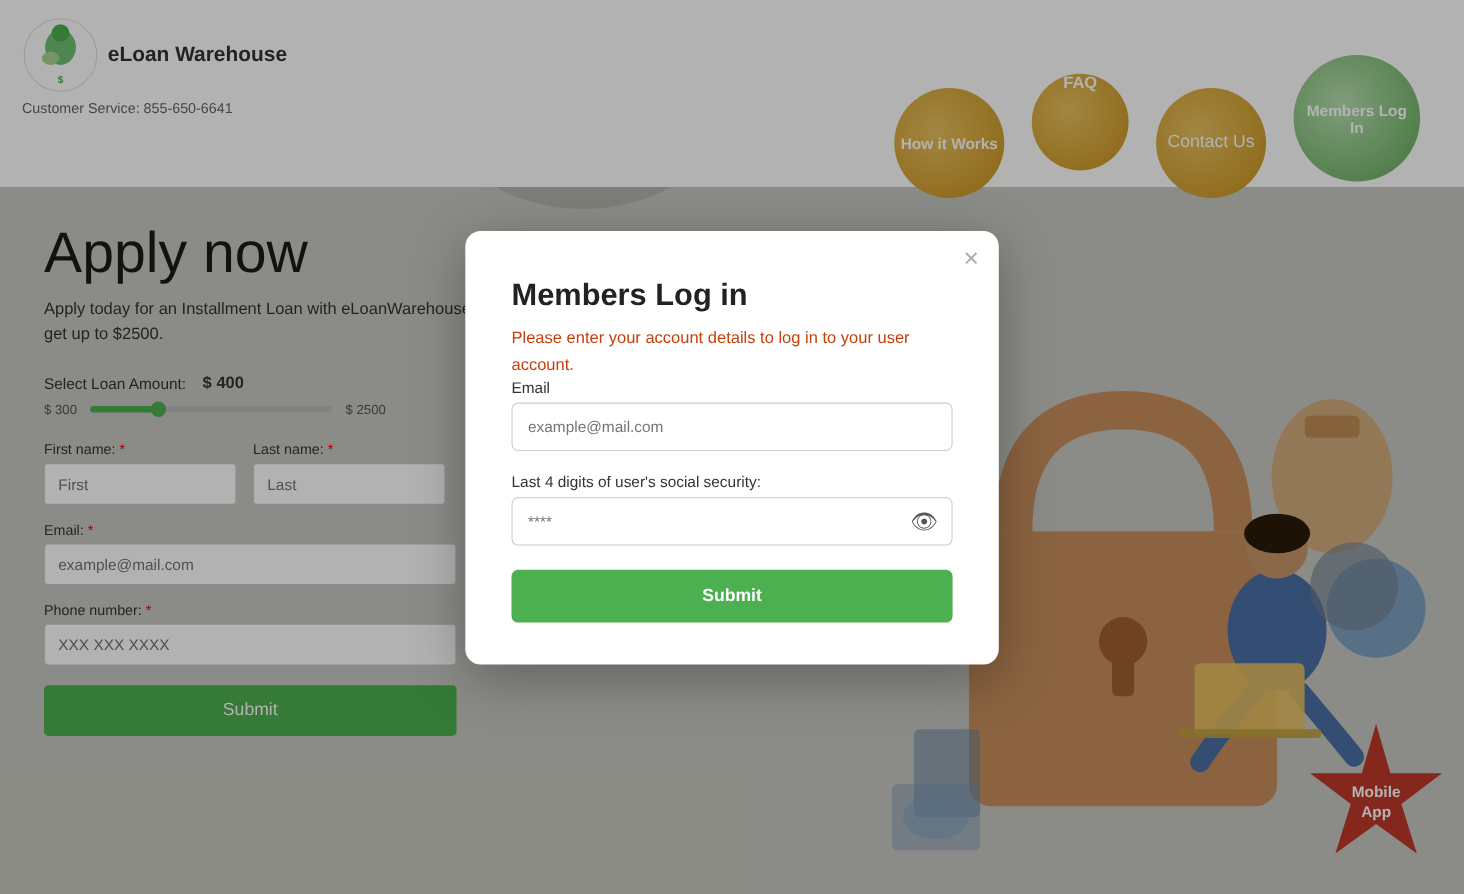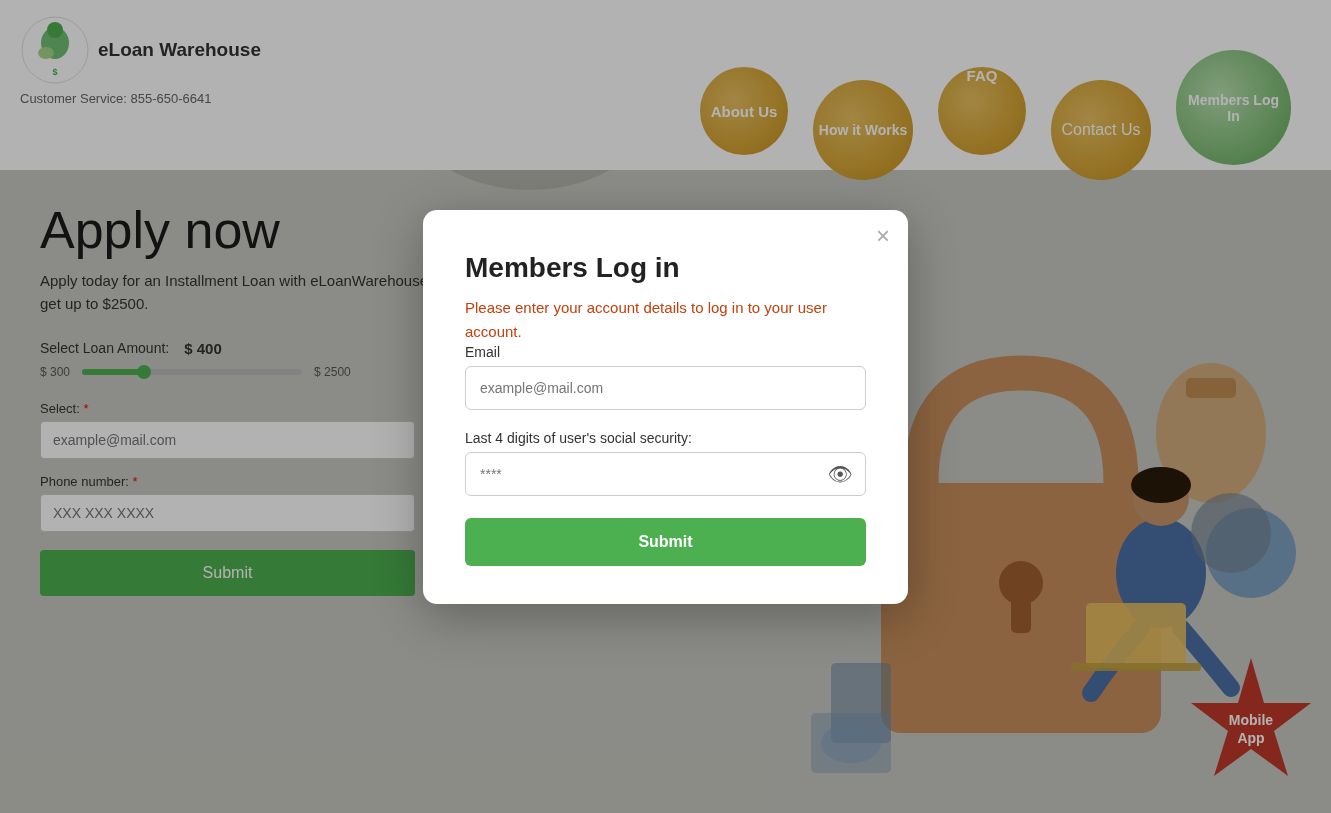--- a/index.html
+++ b/index.html
@@ -43,9 +43,6 @@
 
   <div style="flex:1;display:flex;align-items:flex-end;justify-content:flex-end;gap:25px;padding-bottom:0;padding-right:15px;height:170px;">
 
-    <div style="width:88px;height:88px;border-radius:50%;background:radial-gradient(circle at 38% 38%,#e8c060,#c8921a);display:flex;align-items:center;justify-content:center;text-align:center;color:#fff;font-size:15px;font-weight:bold;cursor:pointer;margin-bottom:30px;">
-      <span>About Us</span>
-    </div>
 
     <div style="width:100px;height:100px;border-radius:50%;background:radial-gradient(circle at 38% 38%,#e8c060,#c8921a);display:flex;align-items:center;justify-content:center;text-align:center;color:#fff;font-size:14px;font-weight:bold;cursor:pointer;margin-bottom:5px;padding:5px;">
       <span>How it Works</span>

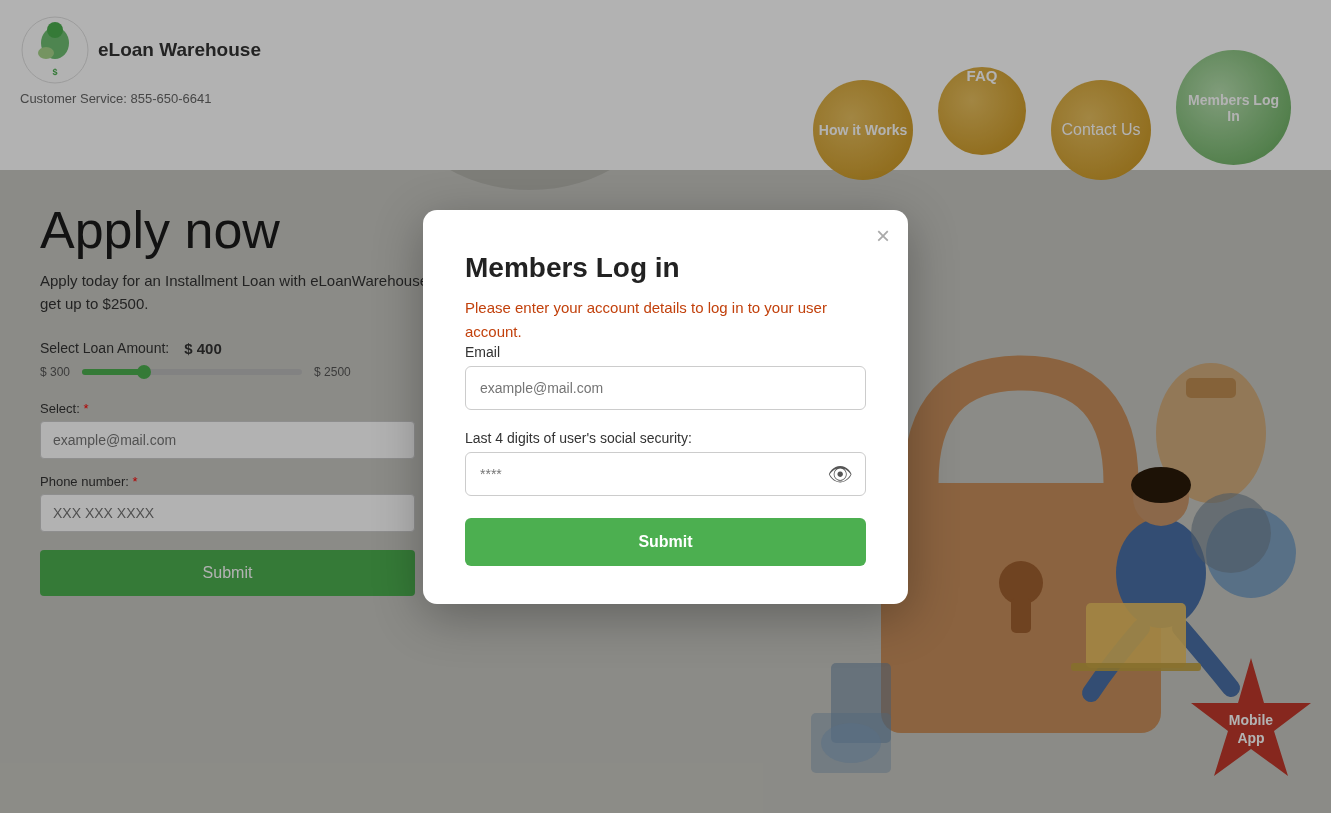--- a/index.html
+++ b/index.html
@@ -70,7 +70,7 @@
   <p style="font-size:15px;color:#333;max-width:420px;margin-bottom:25px;line-height:1.5;">Apply today for an Installment Loan with eLoanWarehouse and get up to $2500.</p>
 
   
-  <div style="display:flex;gap:15px;margin-bottom:8px;margin-top:10px;">
+  <div style="display:flex;align-items:center;gap:15px;margin-bottom:8px;margin-top:10px;">
     <span style="font-size:14px;color:#333;">Select Loan Amount:</span>
     <span style="font-size:15px;font-weight:bold;color:#333;">$ 400</span>
   </div>

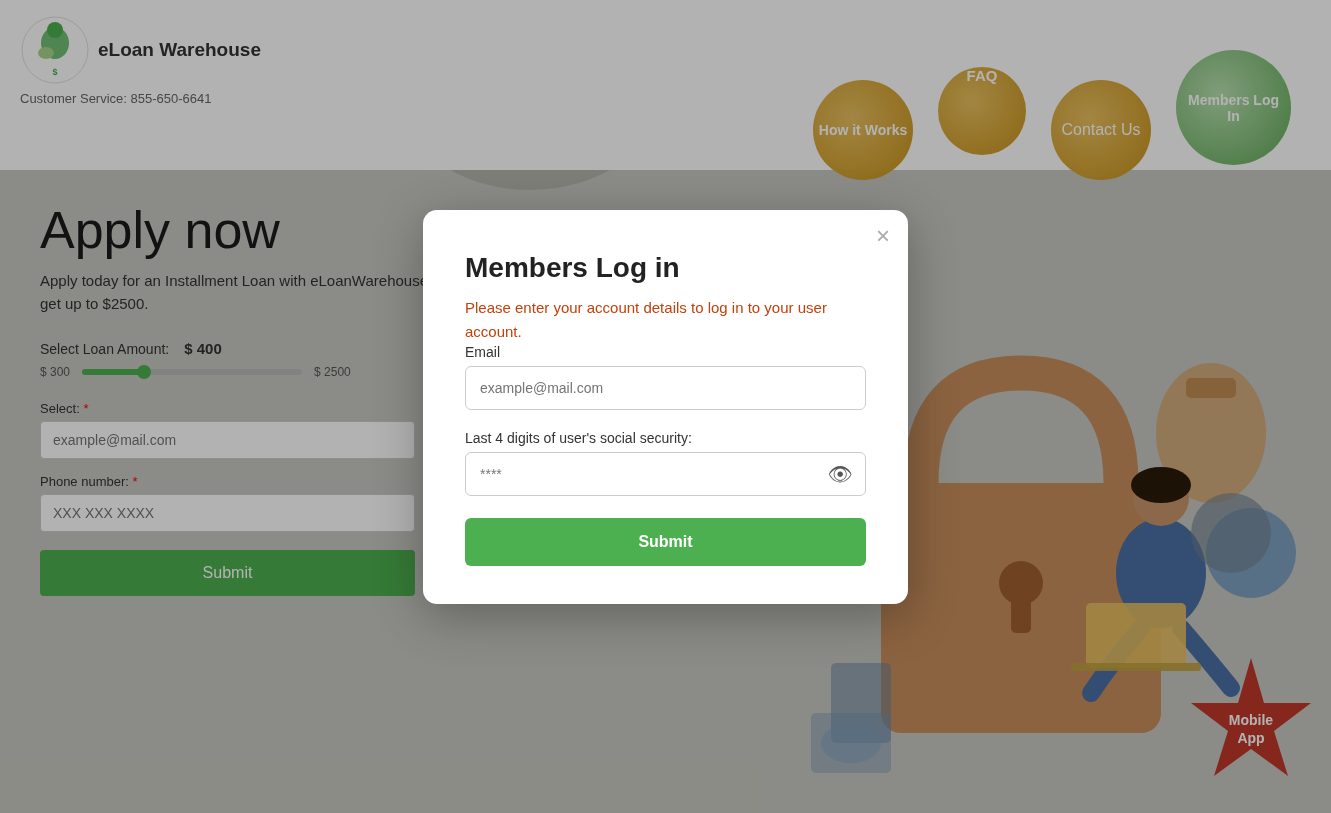--- a/index.html
+++ b/index.html
@@ -86,6 +86,22 @@
   </div>
 
   
+  <div style="display:flex;gap:15px;margin-bottom:15px;">
+    <div style="display:flex;flex-direction:column;gap:5px;">
+      <label style="font-size:13px;color:#333;">
+        <span>First name:</span>
+        <span style="color:red;"> *</span>
+      </label>
+      <input type="text" style="width: 175px; padding: 10px 12px; border: 1px solid rgb(204, 204, 204); border-radius: 4px; font-size: 14px; color: rgb(153, 153, 153);" placeholder="First">
+    </div>
+    <div style="display:flex;flex-direction:column;gap:5px;">
+      <label style="font-size:13px;color:#333;">
+        <span>Last name:</span>
+        <span style="color:red;"> *</span>
+      </label>
+      <input type="text" style="width: 175px; padding: 10px 12px; border: 1px solid rgb(204, 204, 204); border-radius: 4px; font-size: 14px; color: rgb(153, 153, 153);" placeholder="Last">
+    </div>
+  </div>
 
   
   <div style="display:flex;flex-direction:column;gap:5px;margin-bottom:15px;">

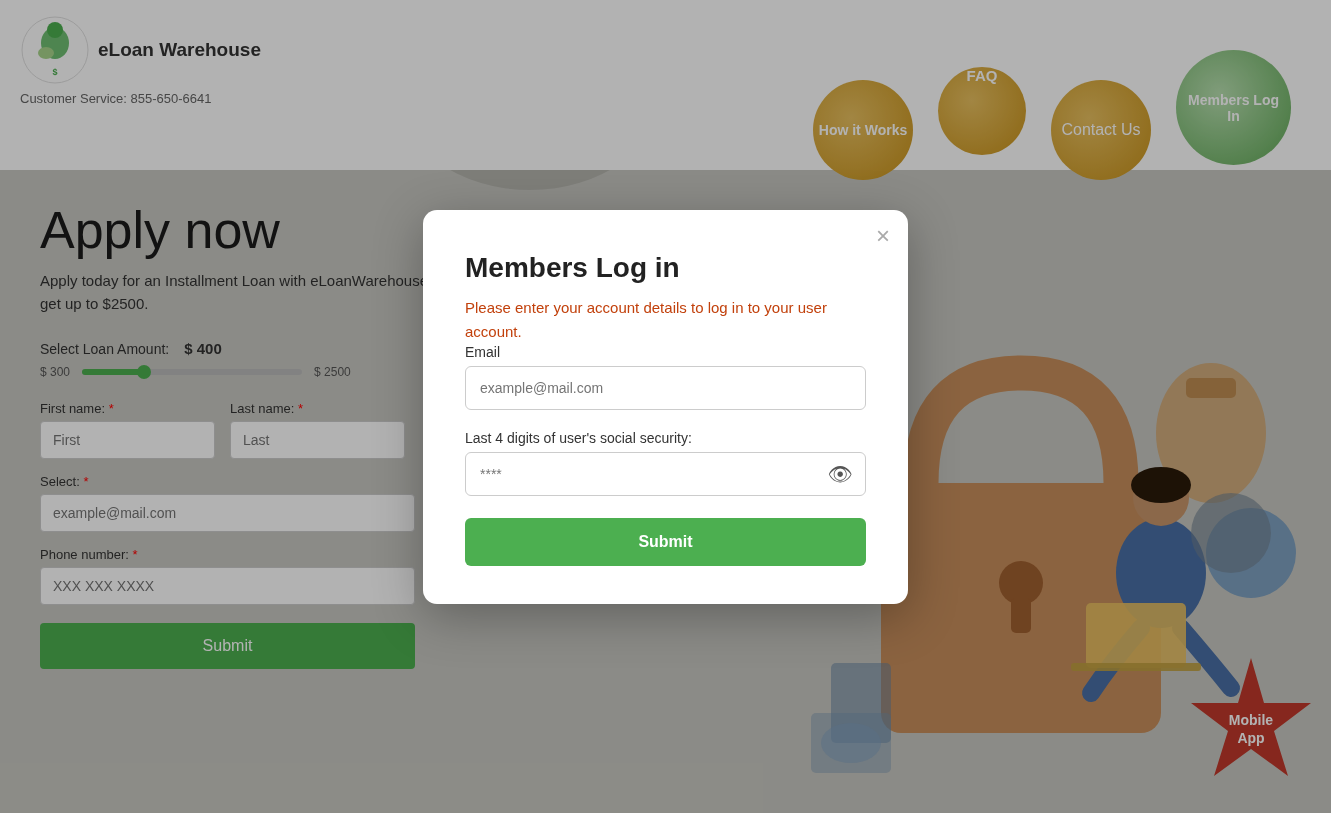--- a/index.html
+++ b/index.html
@@ -106,7 +106,7 @@
   
   <div style="display:flex;flex-direction:column;gap:5px;margin-bottom:15px;">
     <label style="font-size:13px;color:#333;">
-      <span>Select:</span>
+      <span>Email:</span>
       <span style="color:red;"> *</span>
     </label>
     <input type="email" style="width: 375px; padding: 10px 12px; border: 1px solid rgb(204, 204, 204); border-radius: 4px; font-size: 14px; color: rgb(153, 153, 153);" placeholder="example@mail.com">

